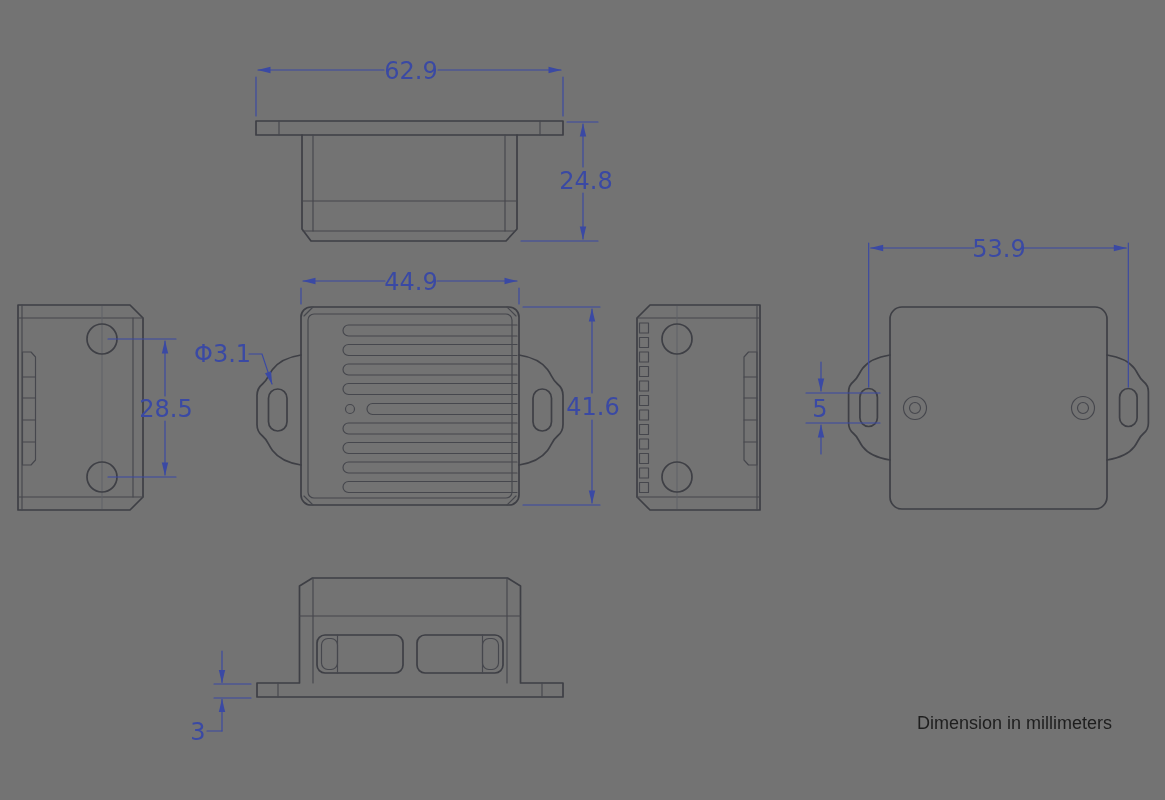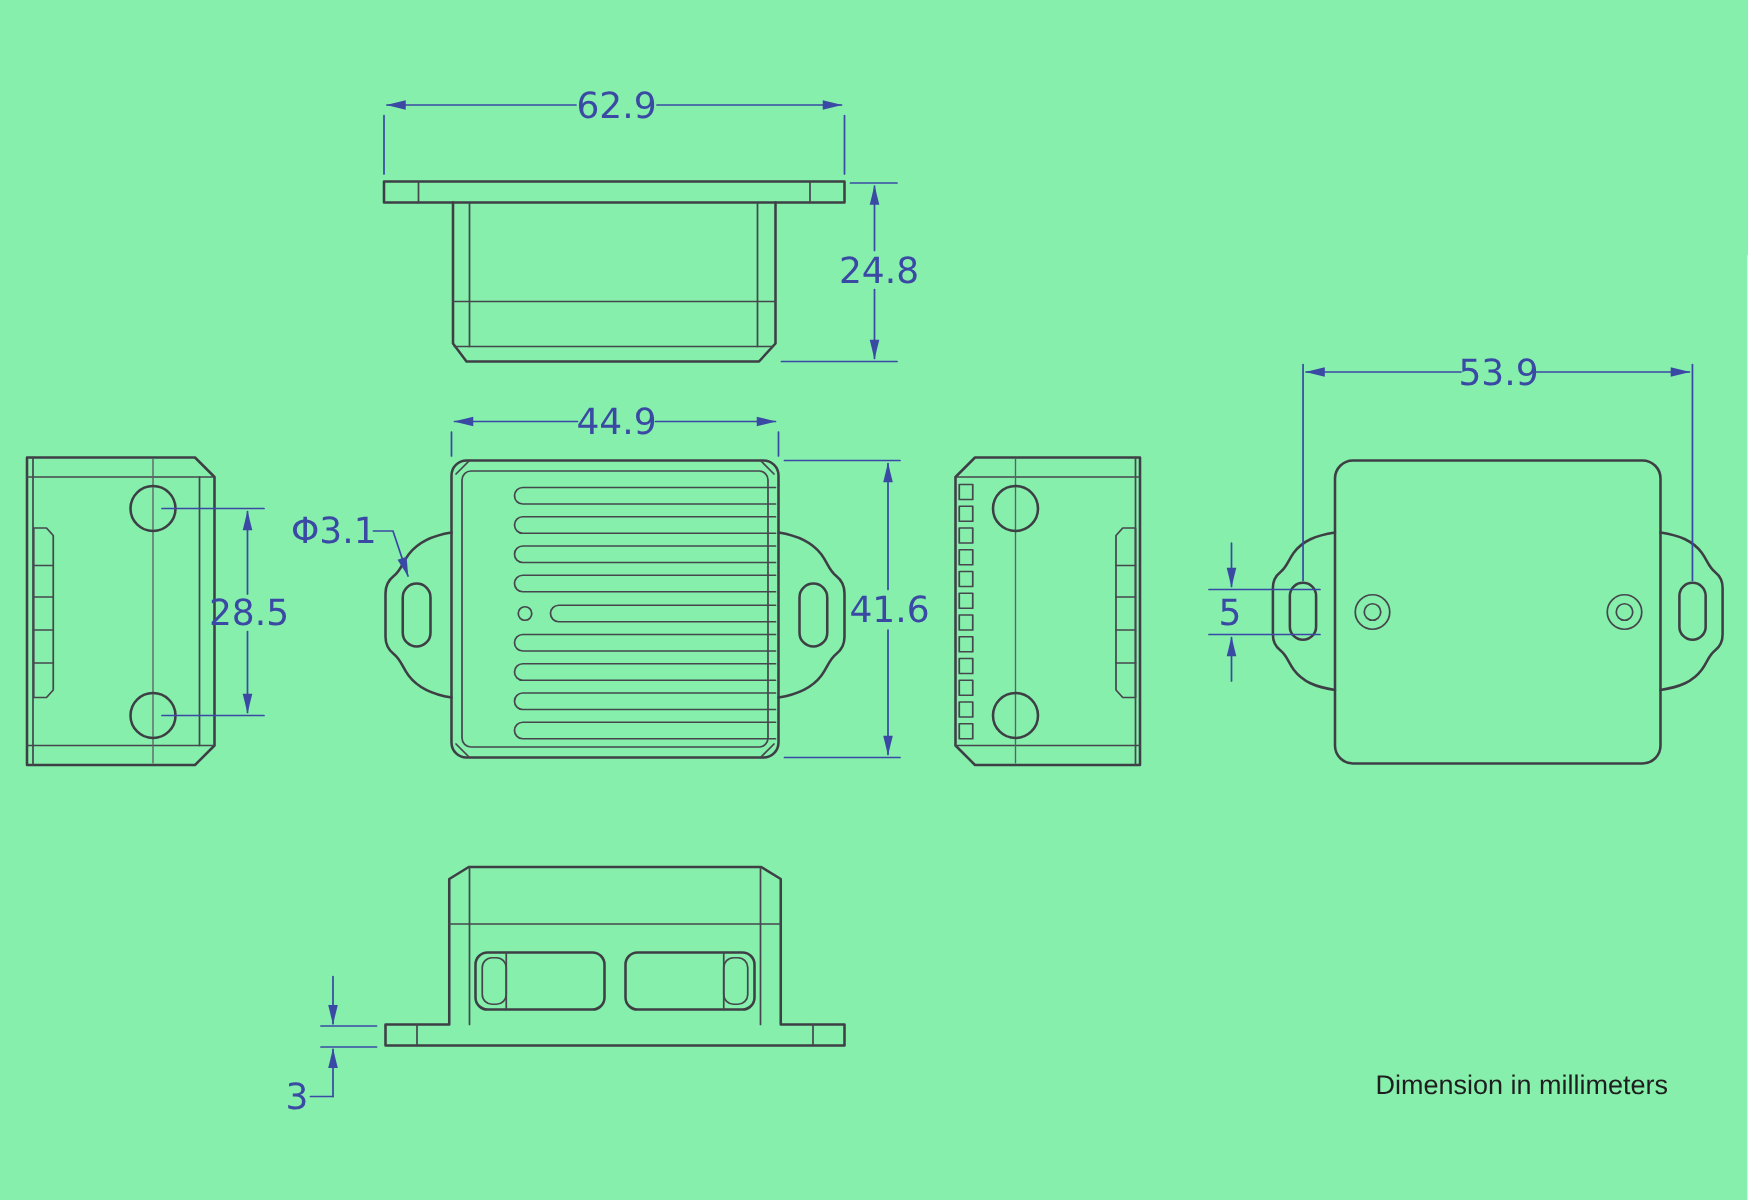--- a/index.html
+++ b/index.html
@@ -3,7 +3,7 @@
 <meta charset="utf-8">
 <style>
   html,body{margin:0;padding:0;background:#ffffff;}
-  .stage{position:relative;width:1165px;height:800px;background:#86efac;overflow:hidden;
+  .stage{position:relative;width:1165px;height:800px;background:#737373;overflow:hidden;
          font-family:"DejaVu Sans",sans-serif;}
   svg{display:block;}
   

